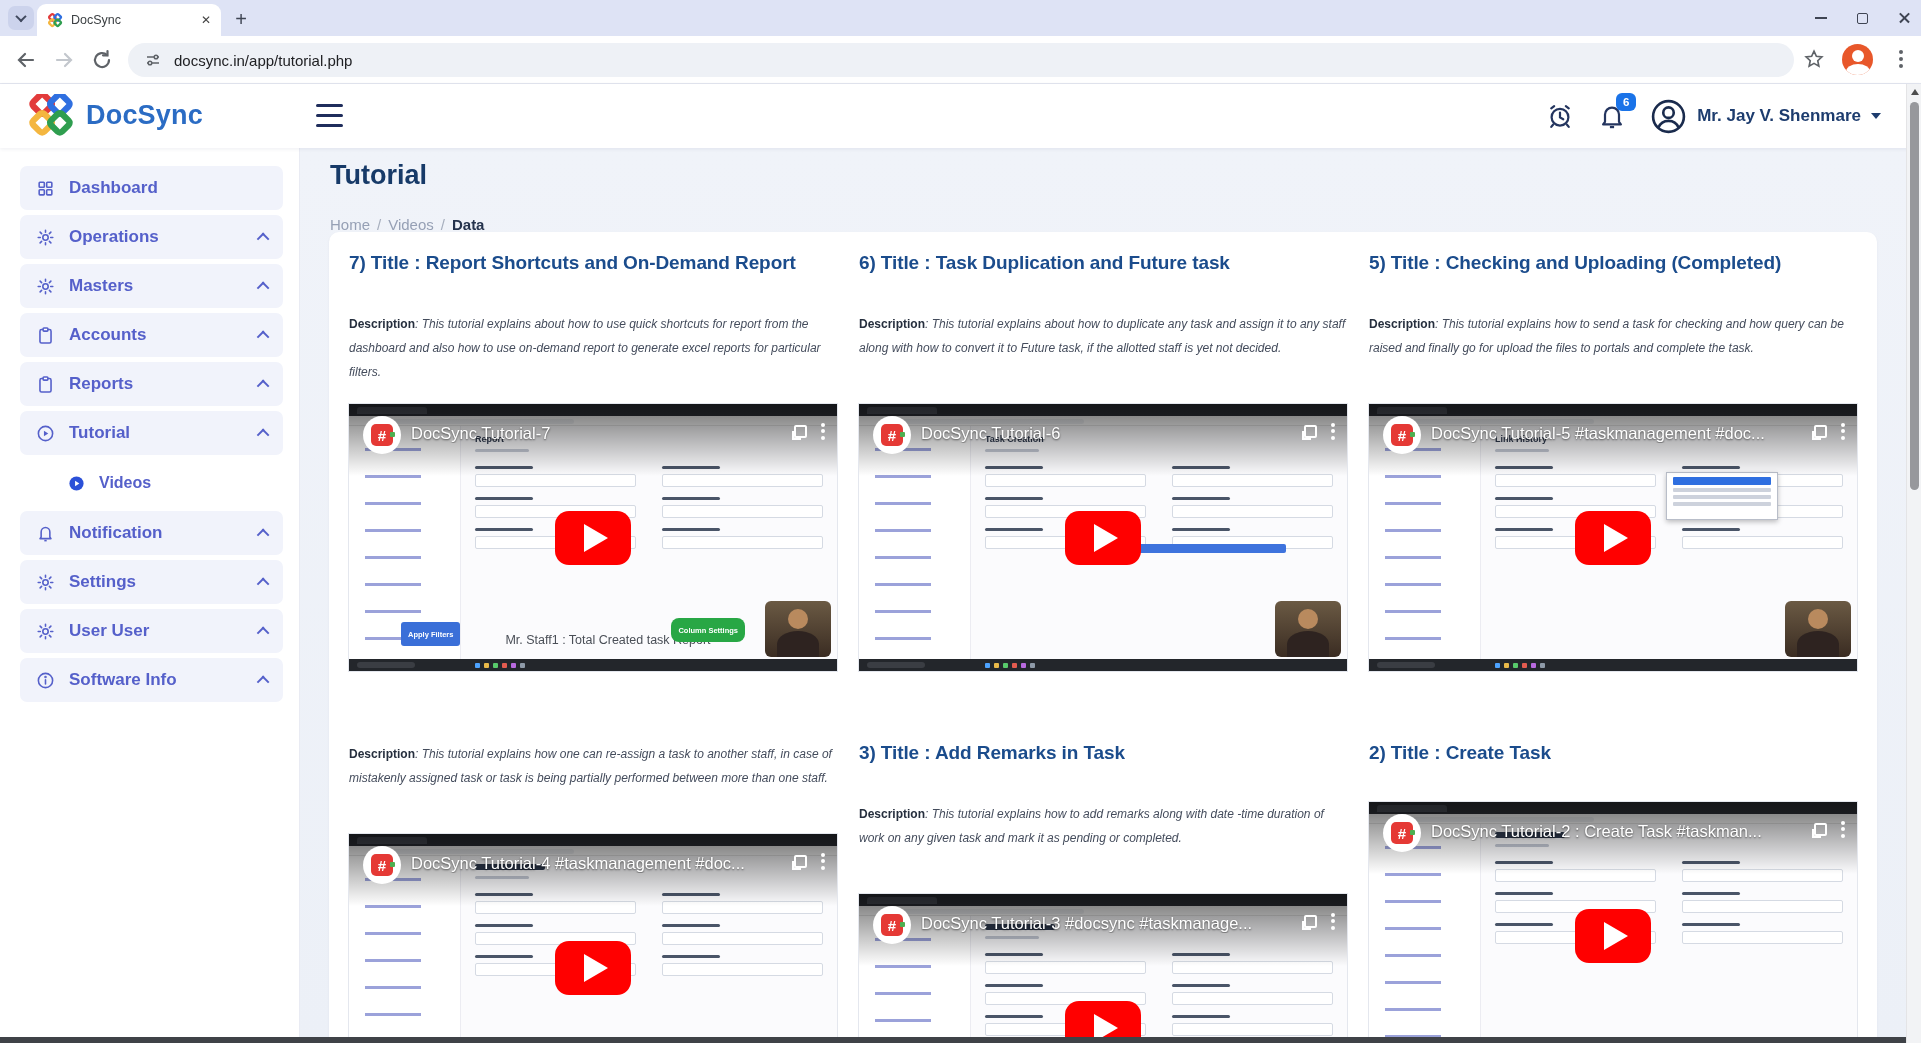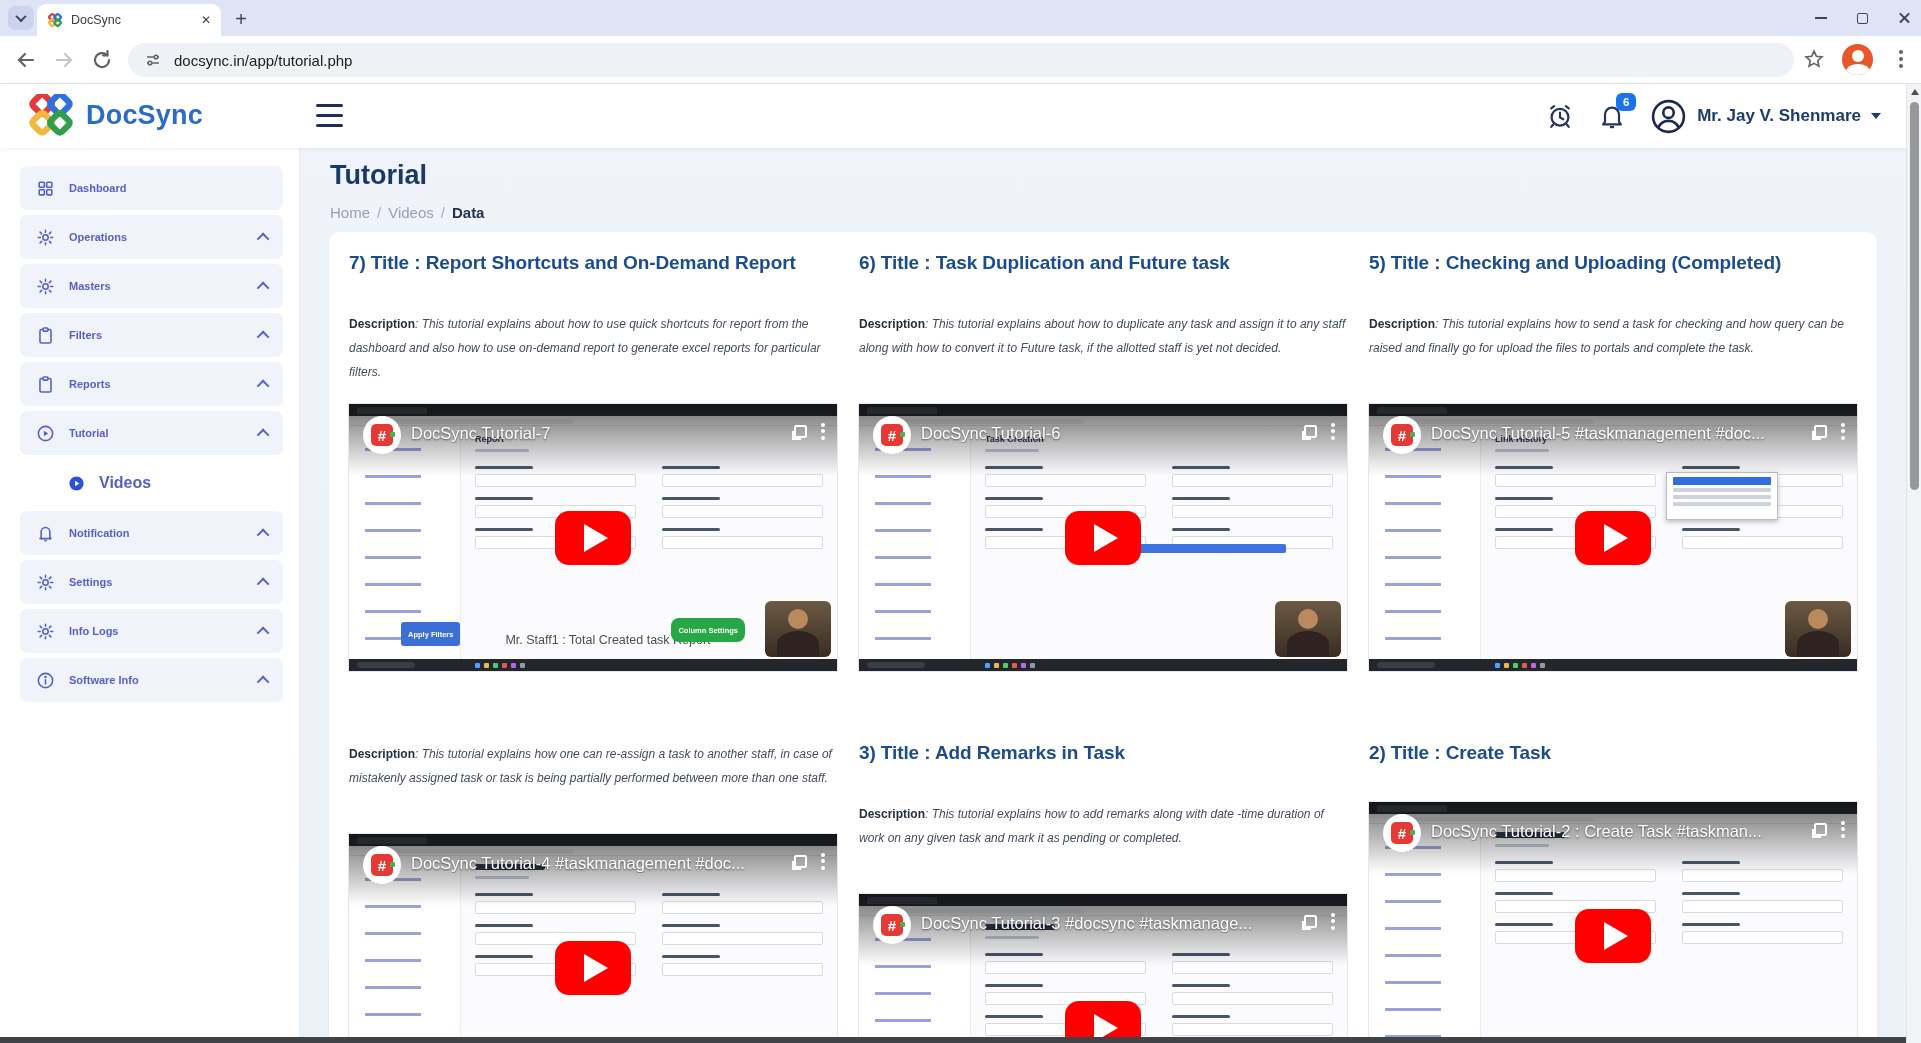--- a/index.html
+++ b/index.html
@@ -57,7 +57,7 @@
   .side-item { position:relative; margin:0 16px 5px 20px; height:44px; border-radius:7px; background:#f1f3fb;
     display:flex; align-items:center; padding:0 14px 0 16px; color:#5560ca; cursor:pointer; }
   .side-item .s-ico { width:19px; height:19px; margin-right:14px; flex:none; }
-  .side-item .s-label { font-size:11px; font-weight:600; }
+  .side-item .s-label { font-size:17px; font-weight:600; }
   .side-item .s-chev { margin-left:auto; width:9px; height:9px; border-left:2.2px solid #5560ca; border-top:2.2px solid #5560ca;
     transform:rotate(45deg) translate(0,2px); }
   .side-item.sub { background:transparent; margin-left:52px; height:46px; }

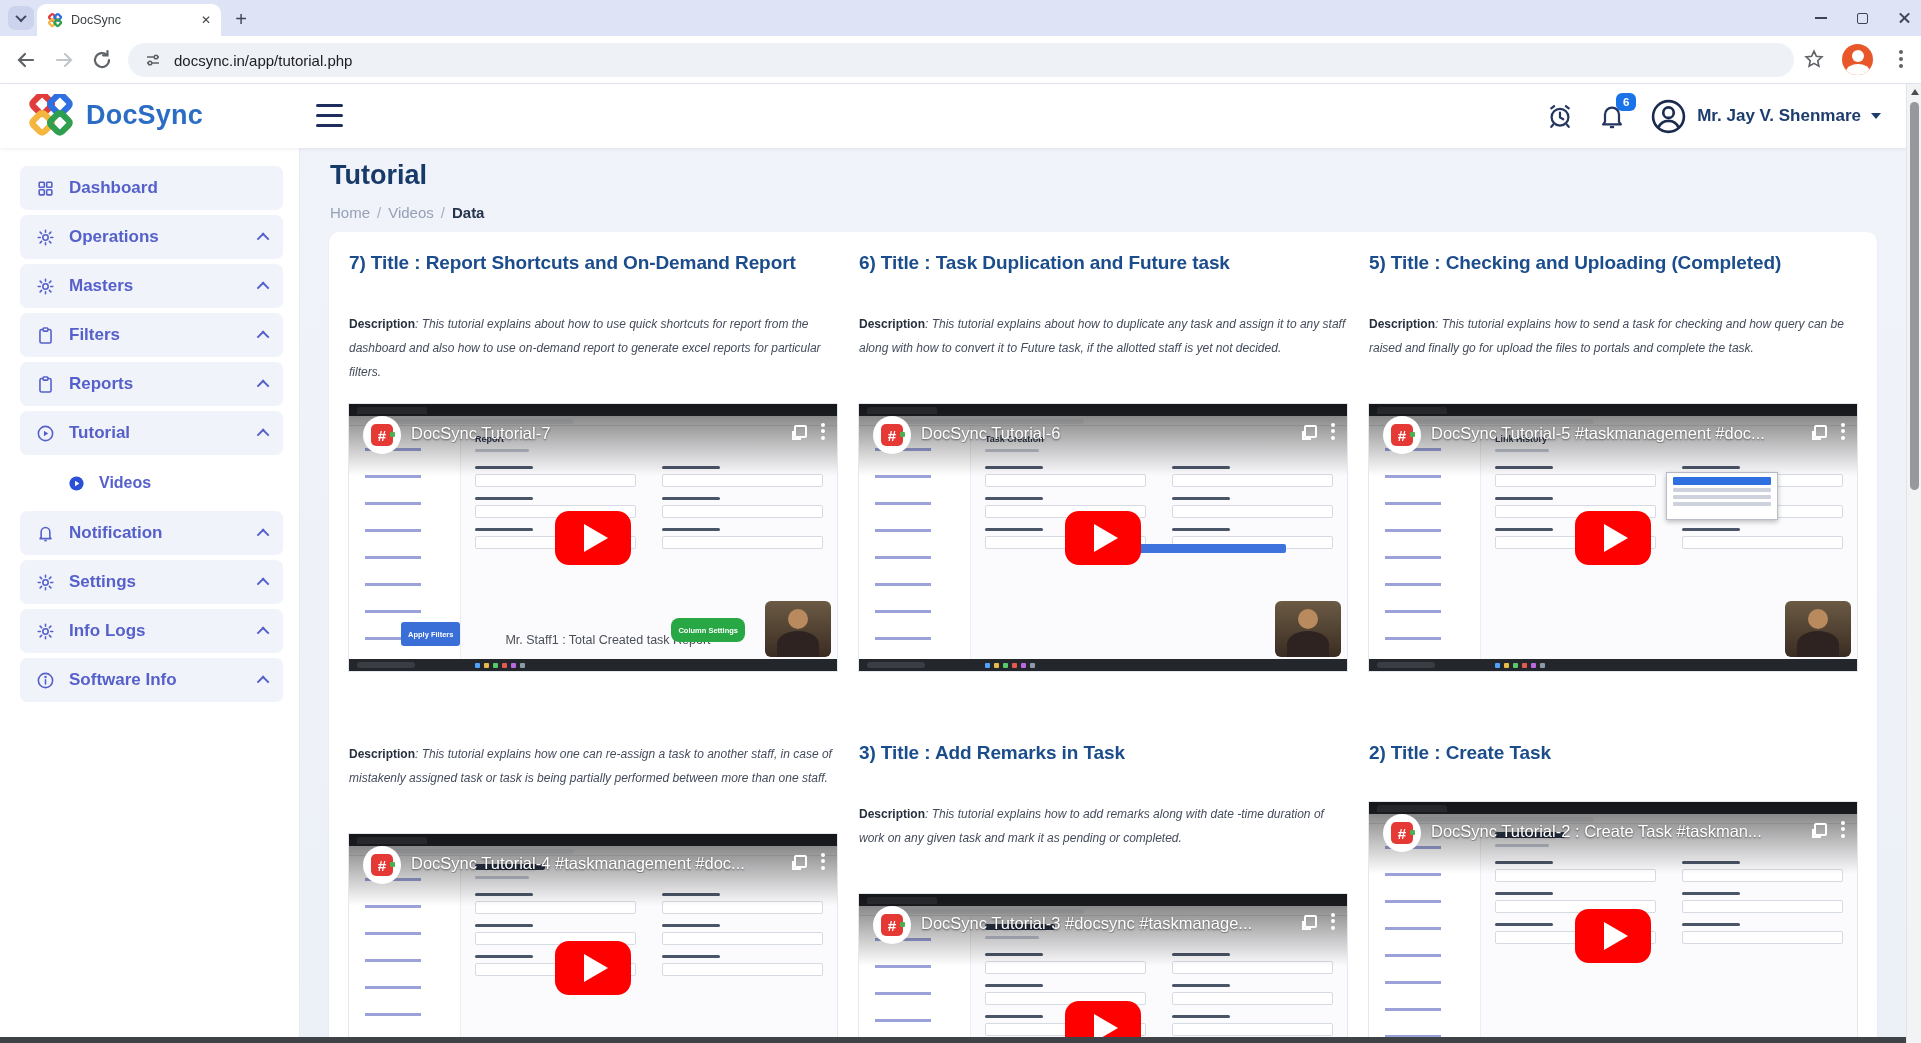--- a/index.html
+++ b/index.html
@@ -68,7 +68,7 @@
   #main { position:absolute; left:300px; top:148px; width:1606px; height:895px; overflow:hidden;
     background:linear-gradient(180deg,#f0f3f9 0%, #ecf0f7 100%); }
   .page-title { position:absolute; left:30px; top:12px; font-size:27px; font-weight:700; color:#173a68; }
-  .breadcrumb { position:absolute; left:30px; top:56px; font-size:15px; color:#96a0b5; }
+  .breadcrumb { position:absolute; left:30px; top:68px; font-size:15px; color:#96a0b5; }
   .breadcrumb .sep { margin:0 7px; color:#a6aebd; }
   .breadcrumb .bc-current { color:#25334d; font-weight:600; }
   .panel { position:absolute; left:29px; top:84px; width:1548px; height:1120px; background:#fff; border-radius:10px;

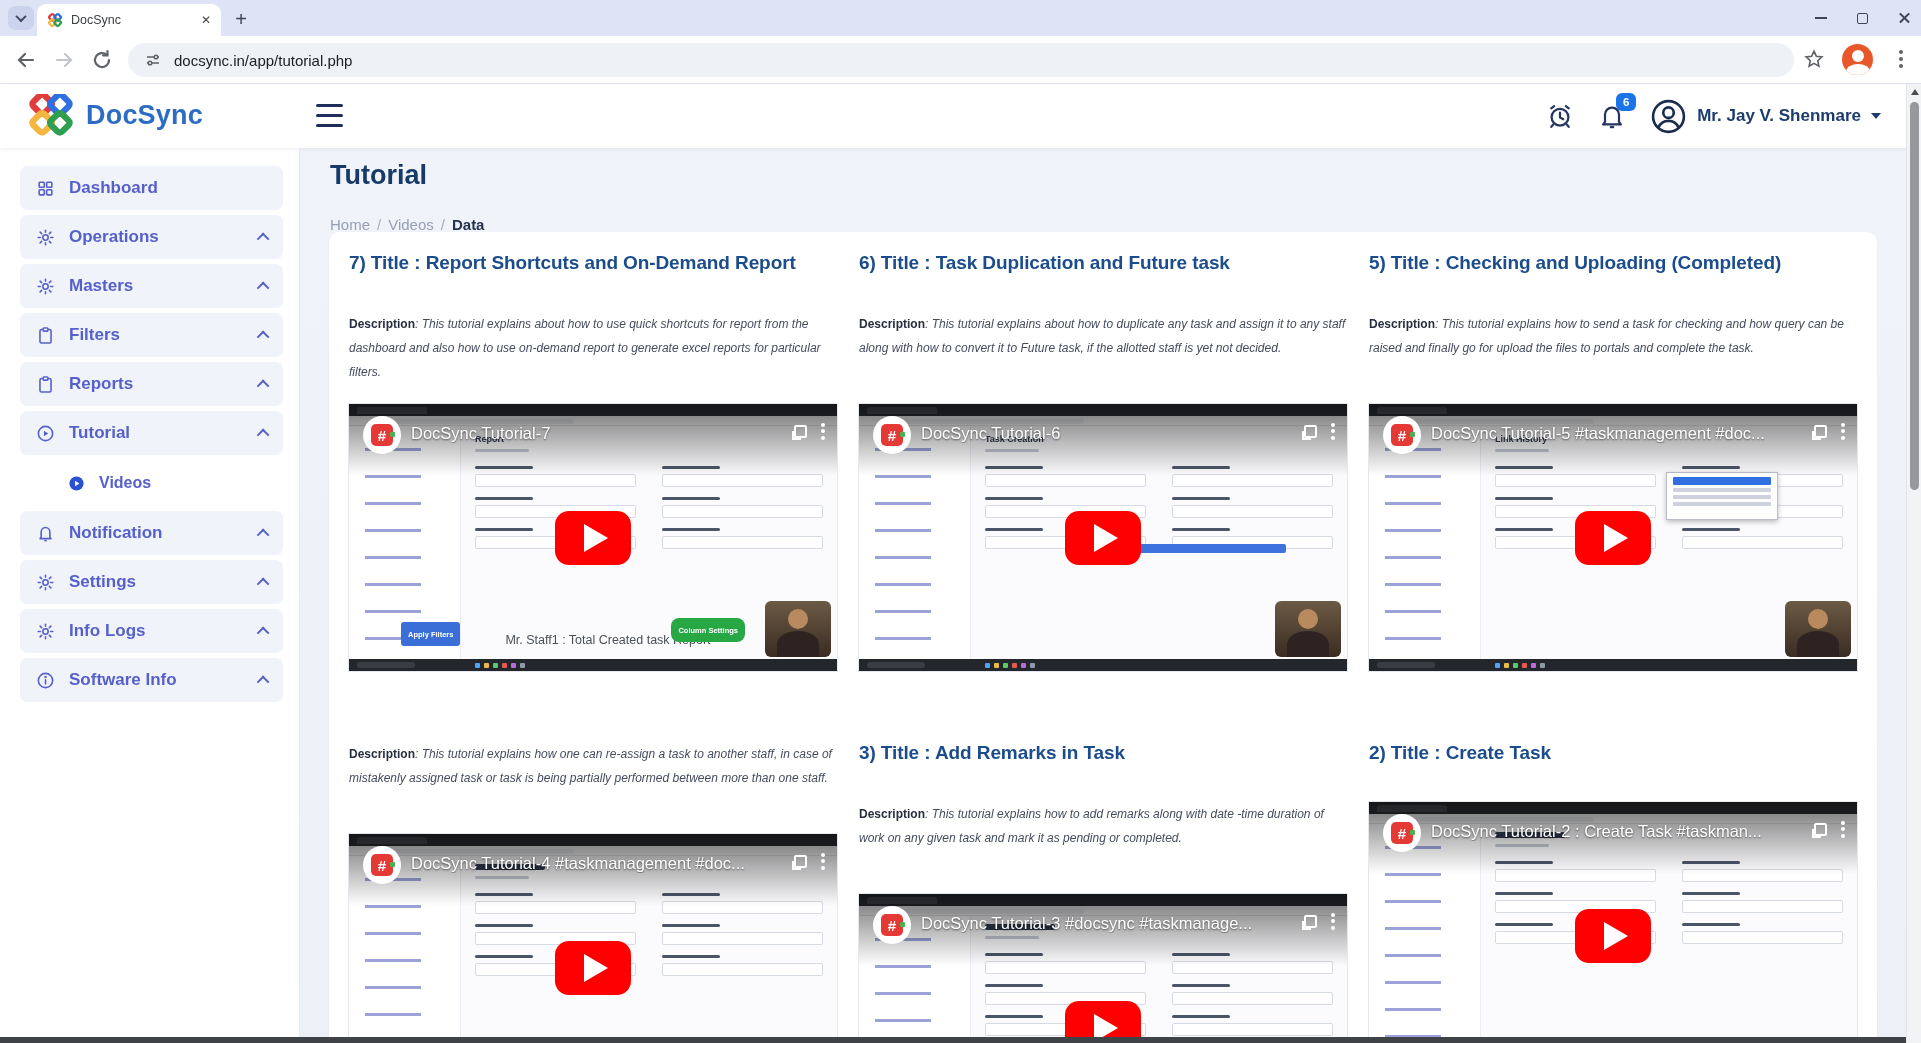--- a/index.html
+++ b/index.html
@@ -303,7 +303,7 @@
             <rect x="9" y="2.5" width="6" height="4" rx="1" fill="#fff"></rect>
           </svg>
         </span>
-    <span class="s-label">Filters</span>
+    <span class="s-label">Accounts</span>
     <span class="s-chev"></span>
   </div>
 

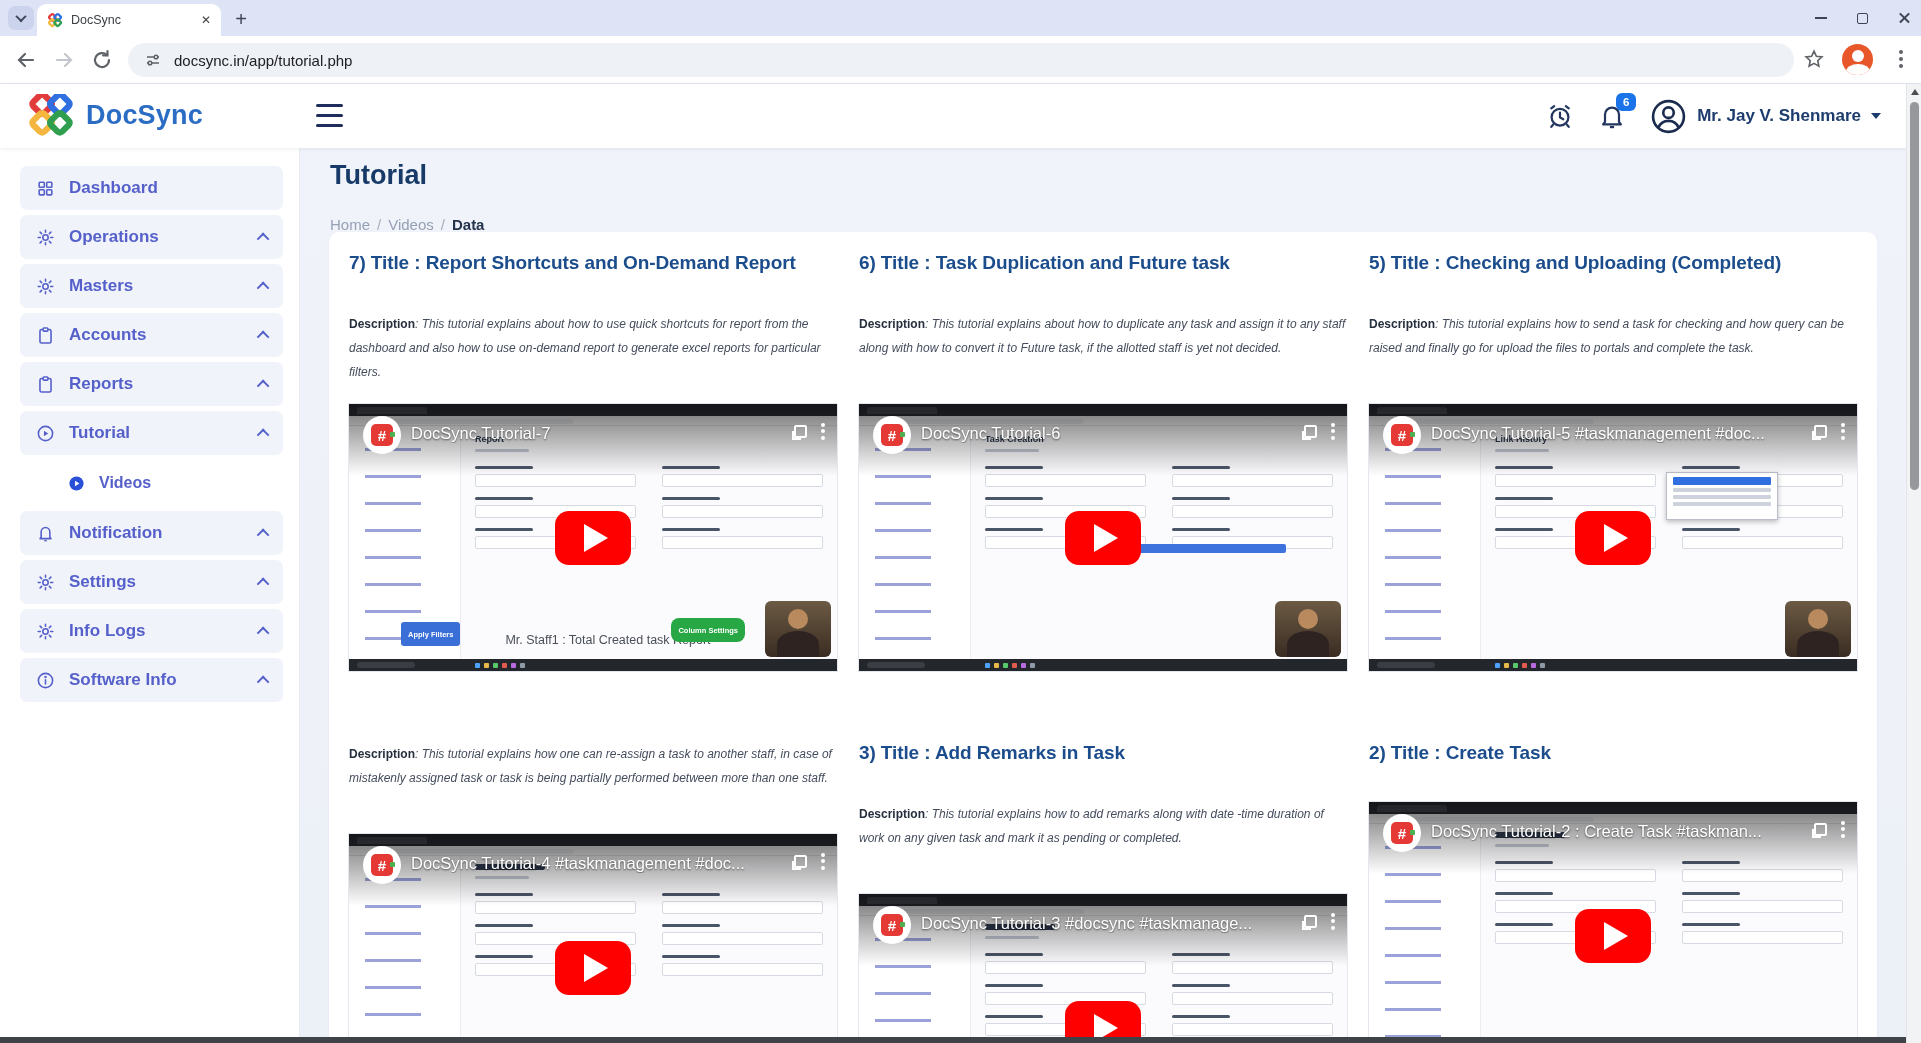--- a/index.html
+++ b/index.html
@@ -369,7 +369,7 @@
             <path d="M12 2.8v2.6M12 18.6v2.6M2.8 12h2.6M18.6 12h2.6M5.2 5.2l1.9 1.9M16.9 16.9l1.9 1.9M18.8 5.2l-1.9 1.9M7.1 16.9l-1.9 1.9"></path>
           </svg>
         </span>
-    <span class="s-label">Info Logs</span>
+    <span class="s-label">User User</span>
     <span class="s-chev"></span>
   </div>
 

